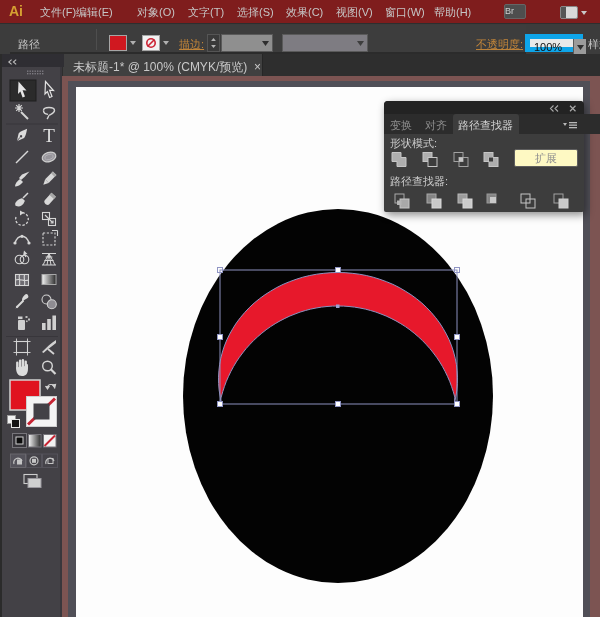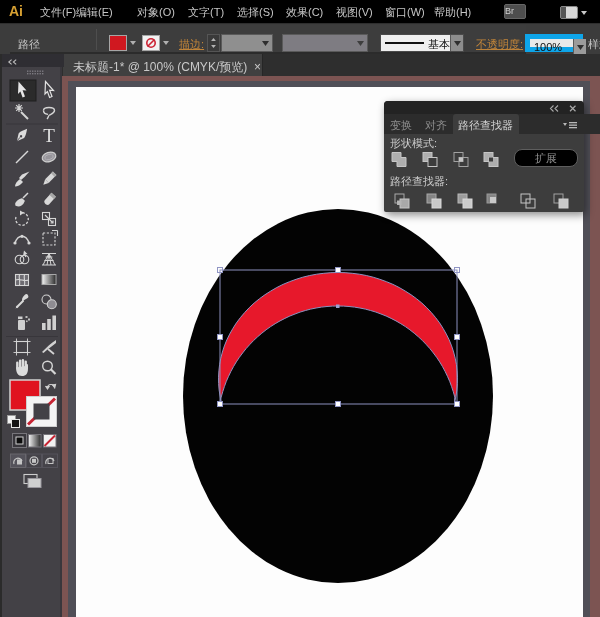--- a/index.html
+++ b/index.html
@@ -3,7 +3,7 @@
 *{margin:0;padding:0;box-sizing:border-box}
 html,body{width:600px;height:617px;overflow:hidden;background:#3c3c3c;font-family:"Liberation Sans",sans-serif}
 .a{position:absolute}
-#menubar{left:0;top:0;width:600px;height:24px;background:#000000;border-bottom:1px solid #2e2e2e}
+#menubar{left:0;top:0;width:600px;height:24px;background:#7f1d1d;border-bottom:1px solid #2e2e2e}
 .mi{position:absolute;top:5px;font-size:11px;color:#c6c6c6;white-space:nowrap}
 #ailogo{left:9px;top:3px;font-size:14px;font-weight:bold;color:#d6a032}
 #optbar{left:10px;top:25px;width:516px;height:29px;background:#3d3d3d;border-bottom:2px solid #2b2b2b}

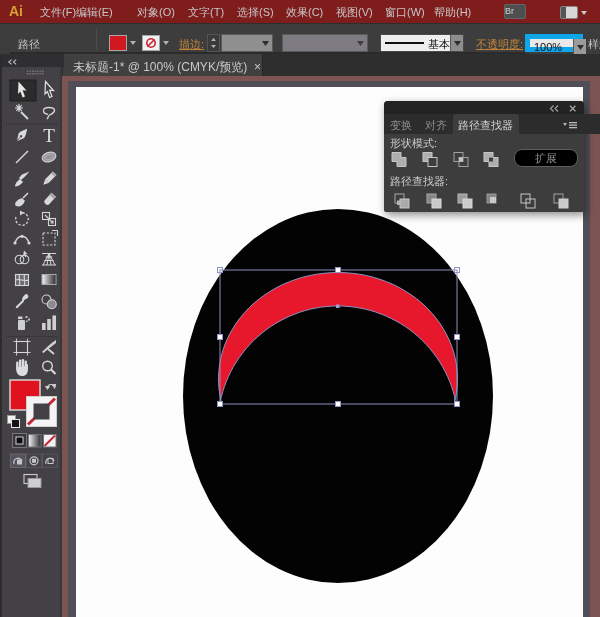--- a/index.html
+++ b/index.html
@@ -78,15 +78,6 @@
         <path d="M1 1 l7 0 l-3.5 5 z" fill="#3e3e3e"></path>
       </svg>
   </div>
-  <div class="a" style="left:370px;top:9px;width:84px;height:18px;background:#efefef;border:1px solid #4a4a4a">
-    <div class="a" style="left:4px;top:7px;width:39px;height:2px;background:#111"></div>
-    <span class="a" style="left:47px;top:2px;font-size:11px;color:#111">基本</span>
-    <div class="a" style="left:69px;top:0;width:13px;height:16px;background:#8d8d8d;border-left:1px solid #5a5a5a">
-      <svg class="a" style="left:2px;top:5px" width="9" height="7">
-          <path d="M1 1 l7 0 l-3.5 5 z" fill="#2e2e2e"></path>
-        </svg>
-    </div>
-  </div>
   <span class="ot olink" style="left:466px">不透明度:</span>
   <div class="a" style="left:515px;top:9px;width:58px;height:18px;background:#e9e9e9;border:5px solid #0ea5e9">
     <span class="a" style="left:4px;top:2px;font-size:11px;color:#111">100%</span>

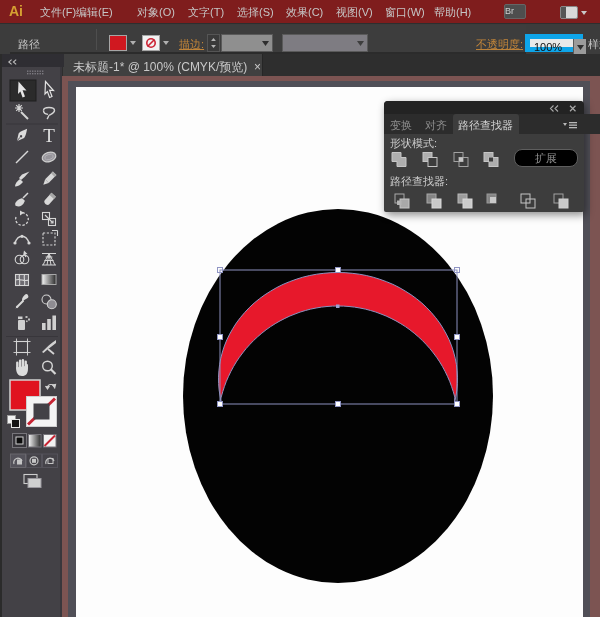--- a/index.html
+++ b/index.html
@@ -24,7 +24,7 @@
 #ptactive{position:absolute;left:69px;top:0;width:66px;height:20px;background:#3d3d3d;border-radius:3px 3px 0 0}
 #ptactive span{position:absolute;left:5px;top:4px;font-size:11px;color:#d2d2d2;white-space:nowrap}
 .plabel{position:absolute;font-size:11px;color:#cccccc;white-space:nowrap}
-#expand{position:absolute;left:130px;top:48px;width:64px;height:18px;border:1px solid #5e5e5e;background:#000000;border-radius:8px;text-align:center;font-size:11px;color:#8f8f8f;line-height:16px}
+#expand{position:absolute;left:130px;top:48px;width:64px;height:18px;border:1px solid #5e5e5e;background:#fef9c3;border-radius:2px;text-align:center;font-size:11px;color:#8f8f8f;line-height:16px}
 </style></head>
 <body>
 <div class="a" id="menubar">

